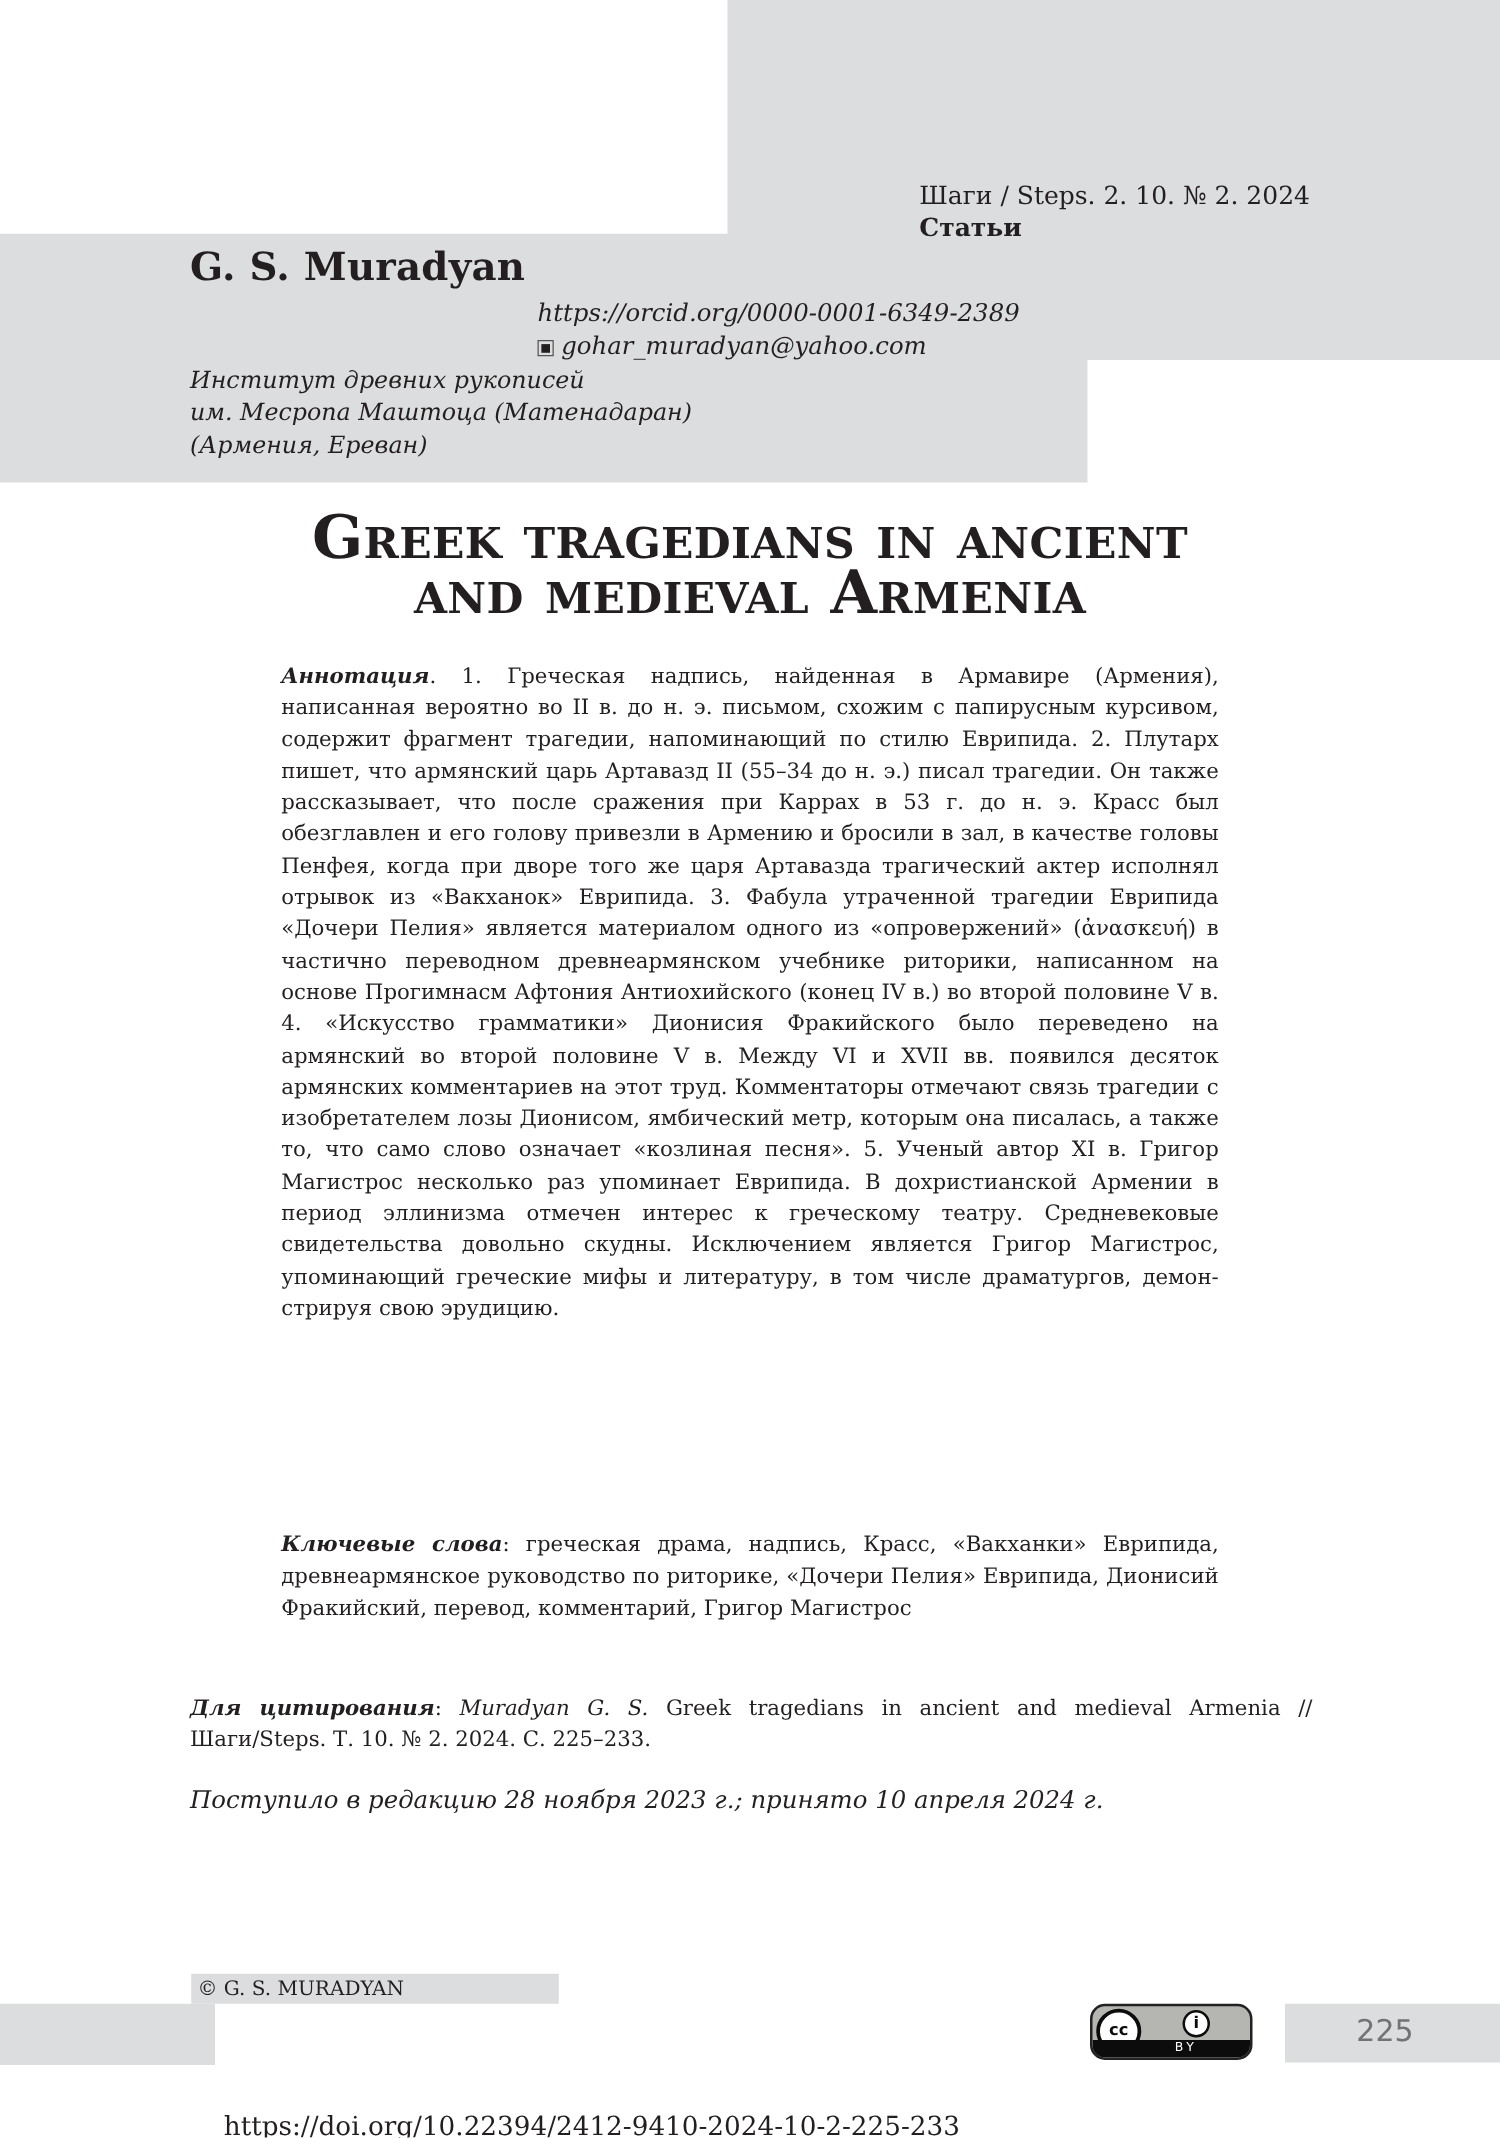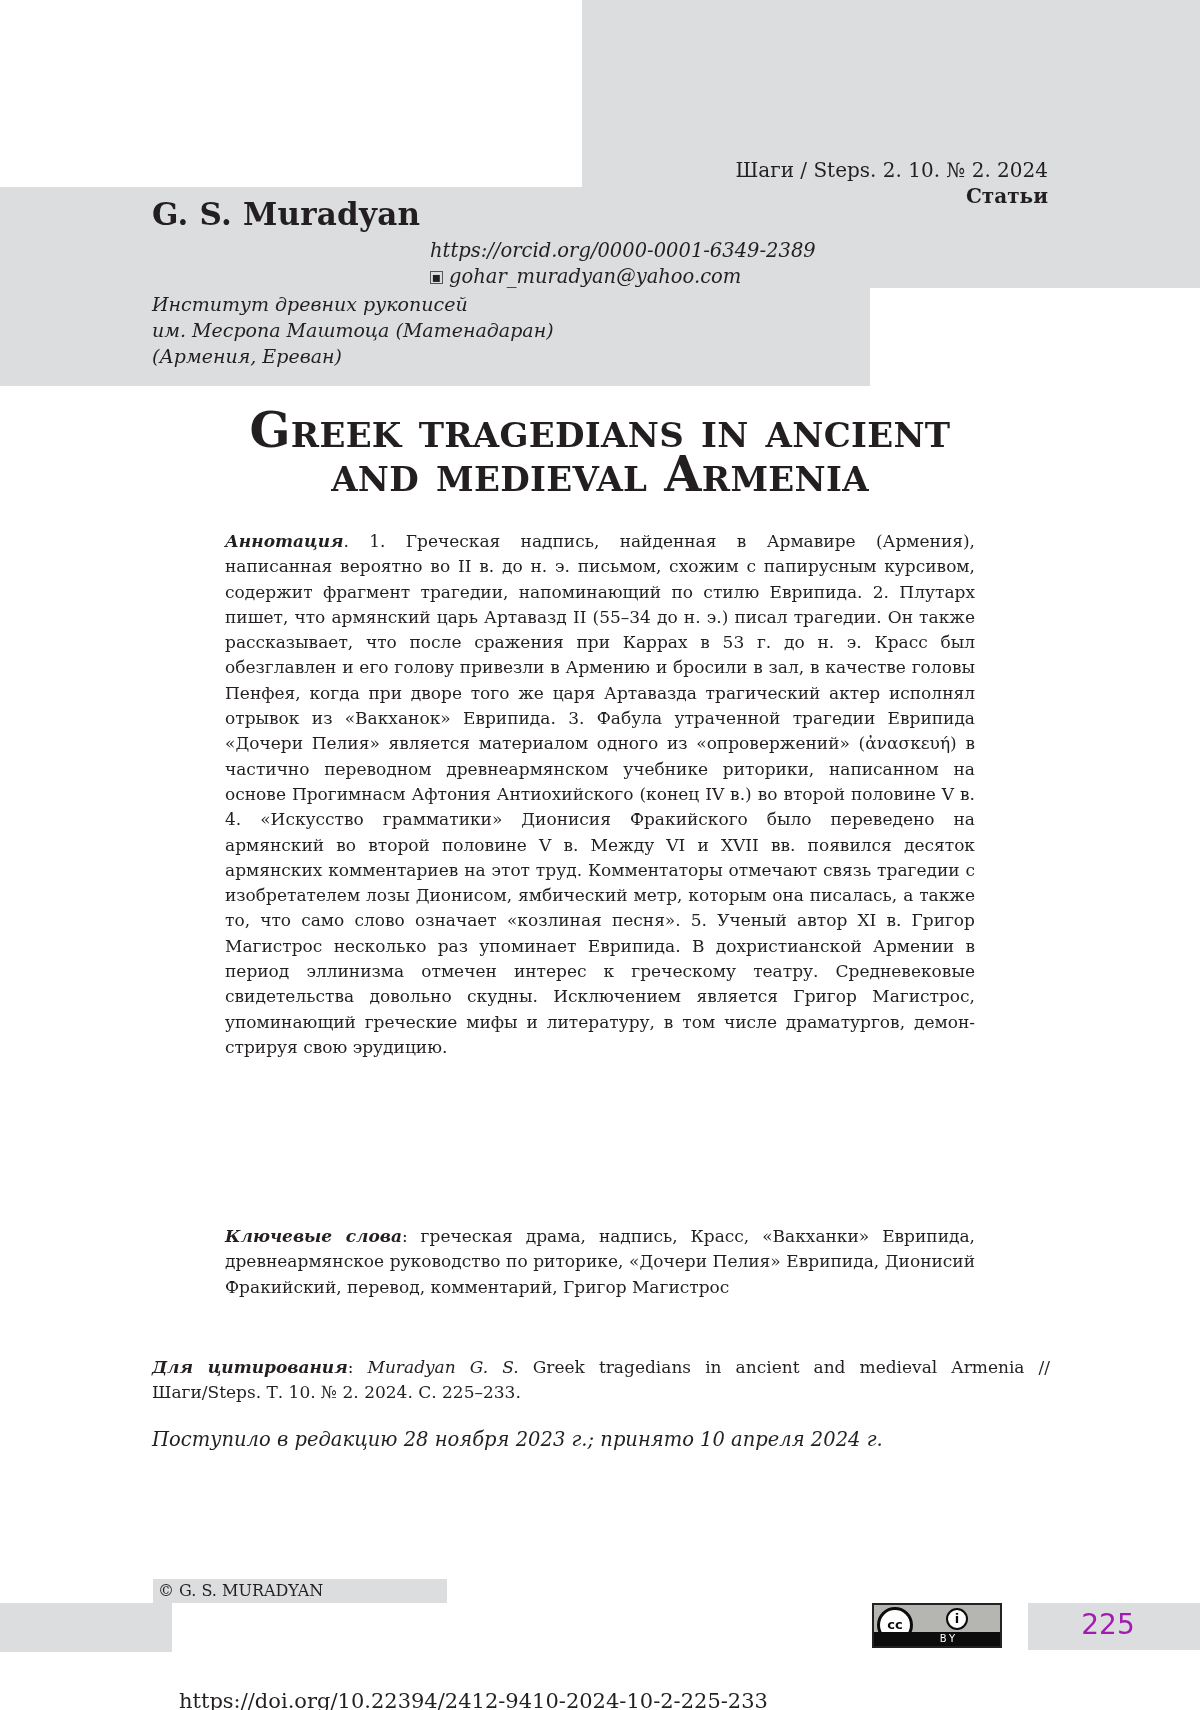--- a/index.html
+++ b/index.html
@@ -10,7 +10,7 @@
   #hdr-left  { left:0; top:187px; width:870px; height:199px; }
 
   .abs { position:absolute; }
-  #journal { right:152px; top:157px; text-align:right; font-size:20px; line-height:26px; }
+  #journal { right:152px; top:143px; text-align:left; font-size:20px; line-height:26px; }
   #journal .sect { font-weight:bold; }
   #author { left:152px; top:196px; font-size:31px; font-weight:bold; letter-spacing:0.2px; }
   #contacts { left:430px; top:238px; font-style:italic; font-size:19.5px; line-height:26px; }

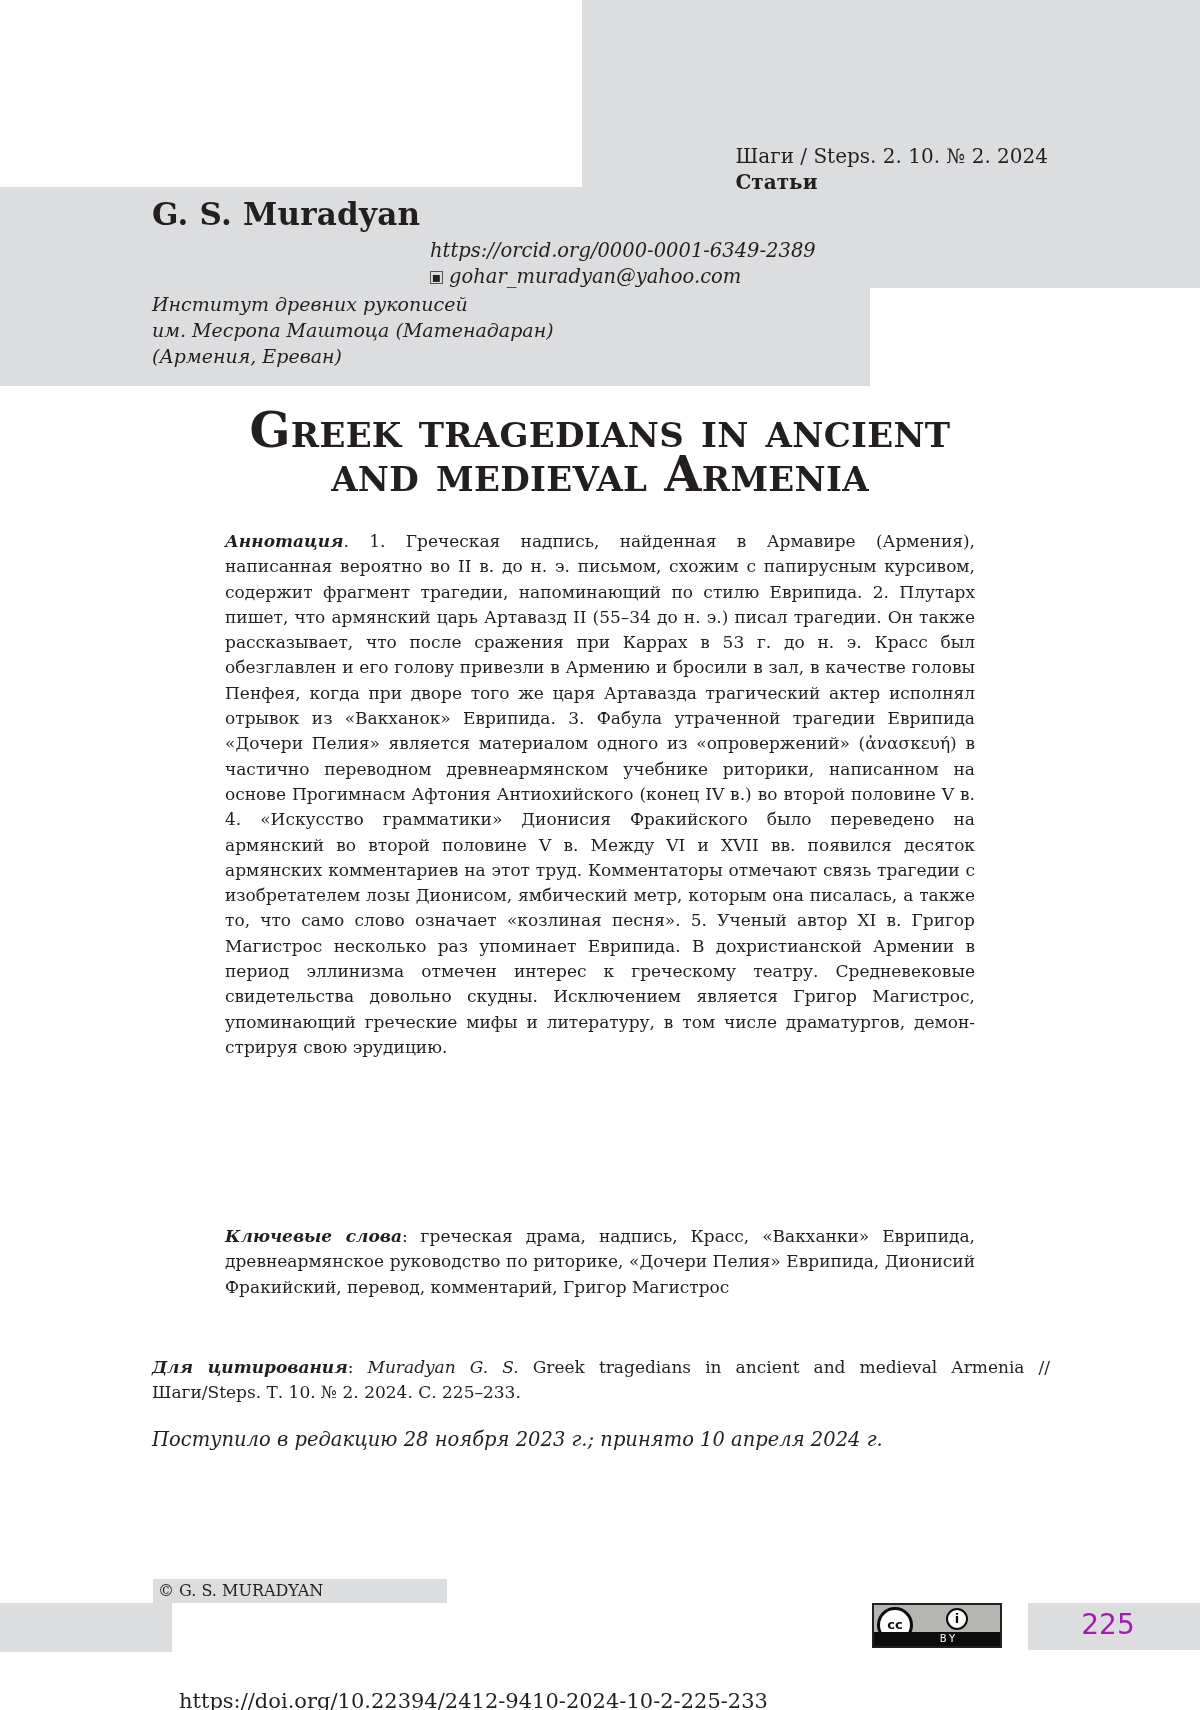--- a/index.html
+++ b/index.html
@@ -32,7 +32,7 @@
   #copy-text { left:158px; top:1580px; font-size:16px; line-height:22px; }
   #doi-left { left:0; top:1603px; width:172px; height:49px; }
   #doi { left:179px; top:1688px; font-size:21px; line-height:26px; }
-  #cc { left:872px; top:1603px; width:130px; height:45px; border:2px solid #222; border-radius:0;
+  #cc { left:872px; top:1603px; width:130px; height:45px; border:2px solid #222; border-radius:12px;
         background:#b5b6b2; box-sizing:border-box; overflow:hidden; }
   #cc .by-strip { position:absolute; left:0; right:0; bottom:0; height:14px; background:#0c0c0c; color:#fff;
         font-family:"DejaVu Sans", sans-serif; font-size:10px; text-align:center; line-height:14px; letter-spacing:3px; padding-left:24px; }

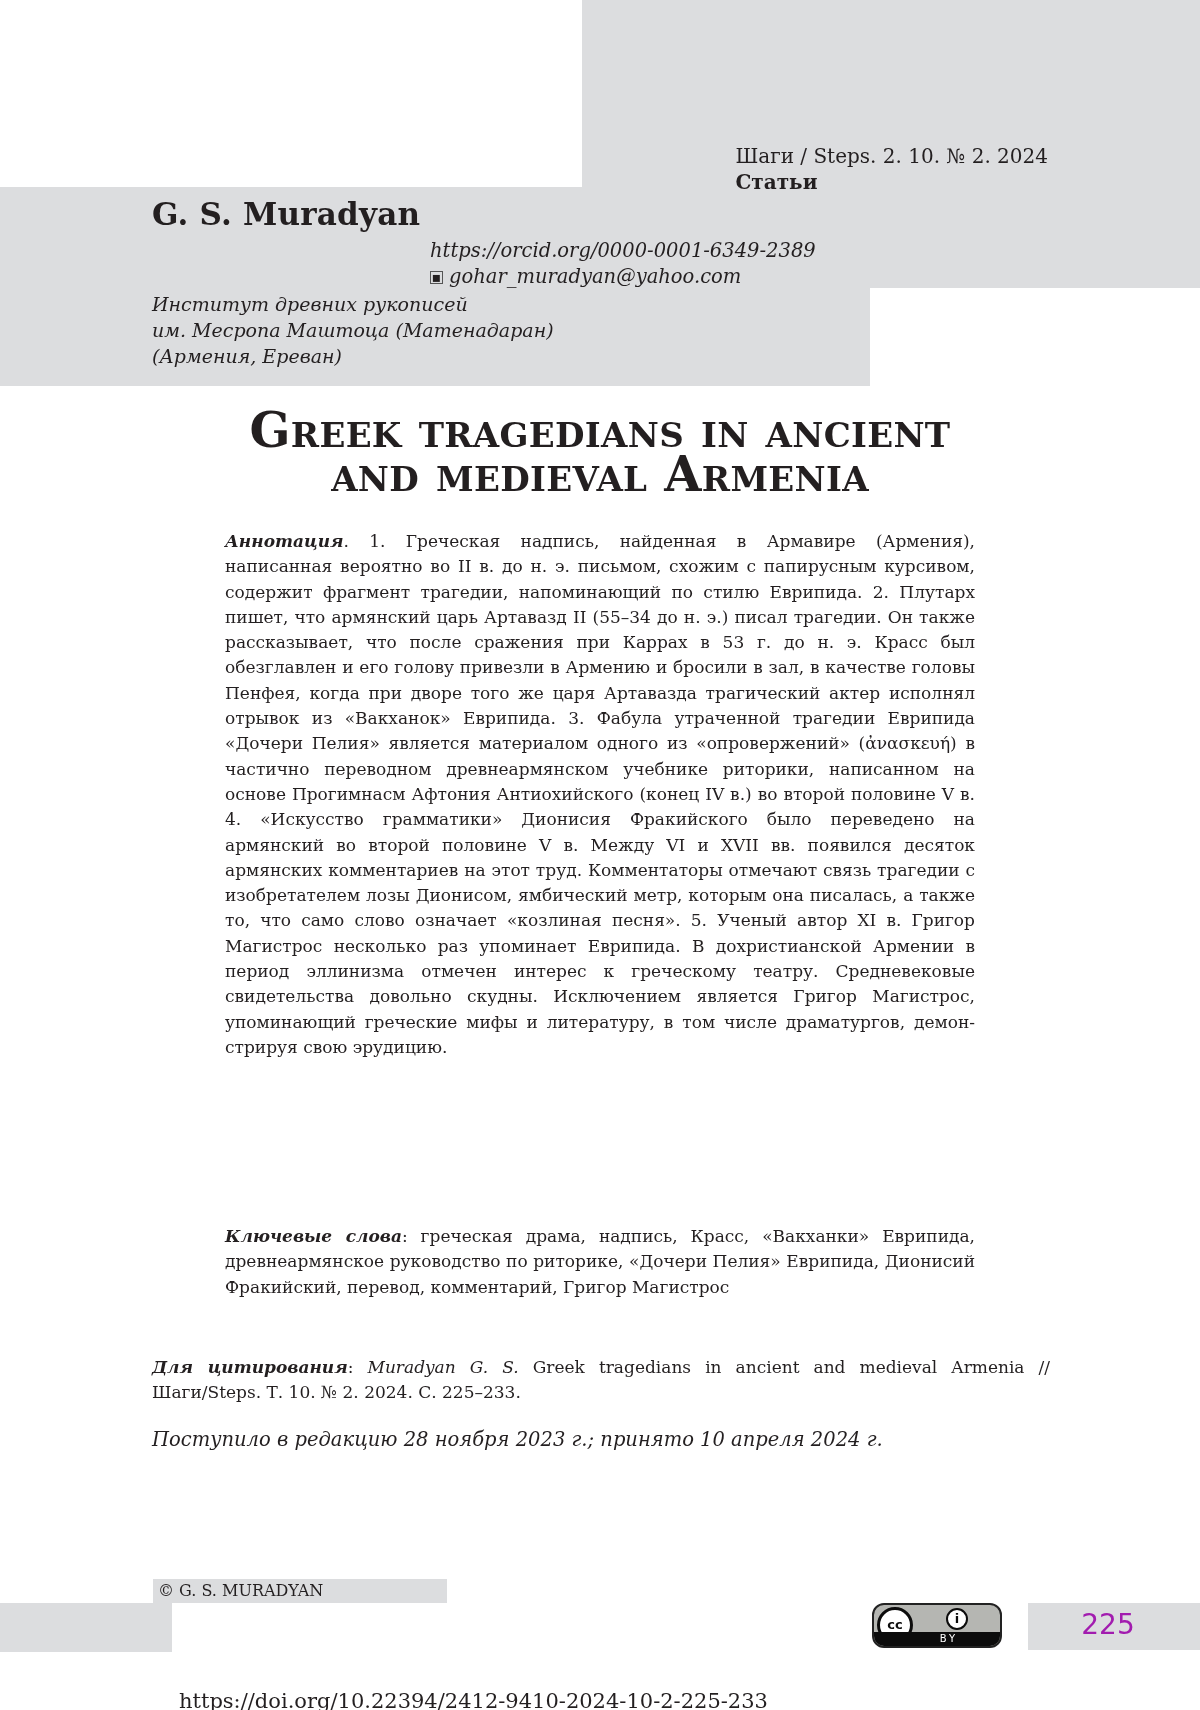--- a/index.html
+++ b/index.html
@@ -44,7 +44,7 @@
         font-size:13px; line-height:17px; text-align:center; color:#0c0c0c; }
   #page-box { left:1028px; top:1603px; width:172px; height:47px; }
   #page-num { left:1028px; width:160px; top:1603px; height:47px; line-height:44px; text-align:center;
-        font-family:"DejaVu Sans", sans-serif; font-size:28px; color:#a21caf; }
+        font-family:"DejaVu Sans", sans-serif; font-size:24px; color:#737373; }
 </style>
 </head>
 <body>

